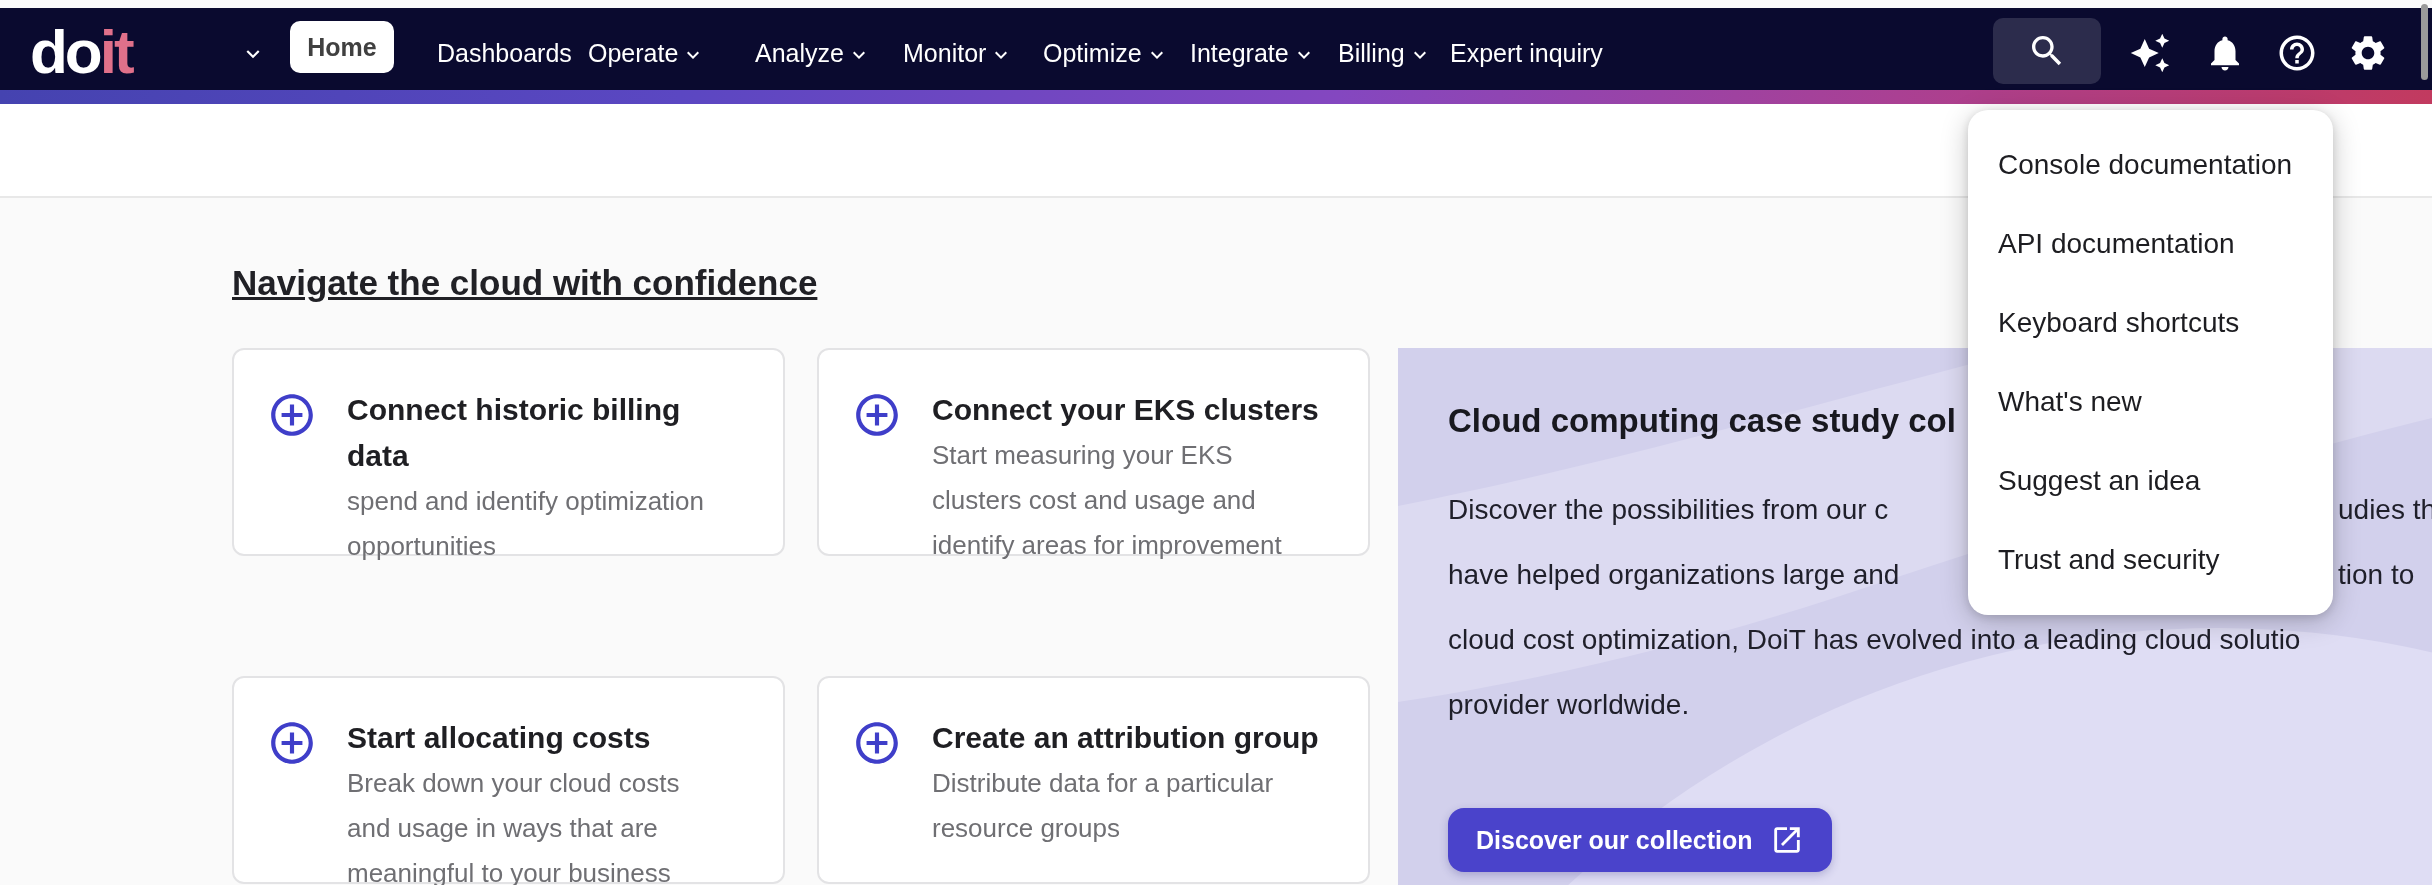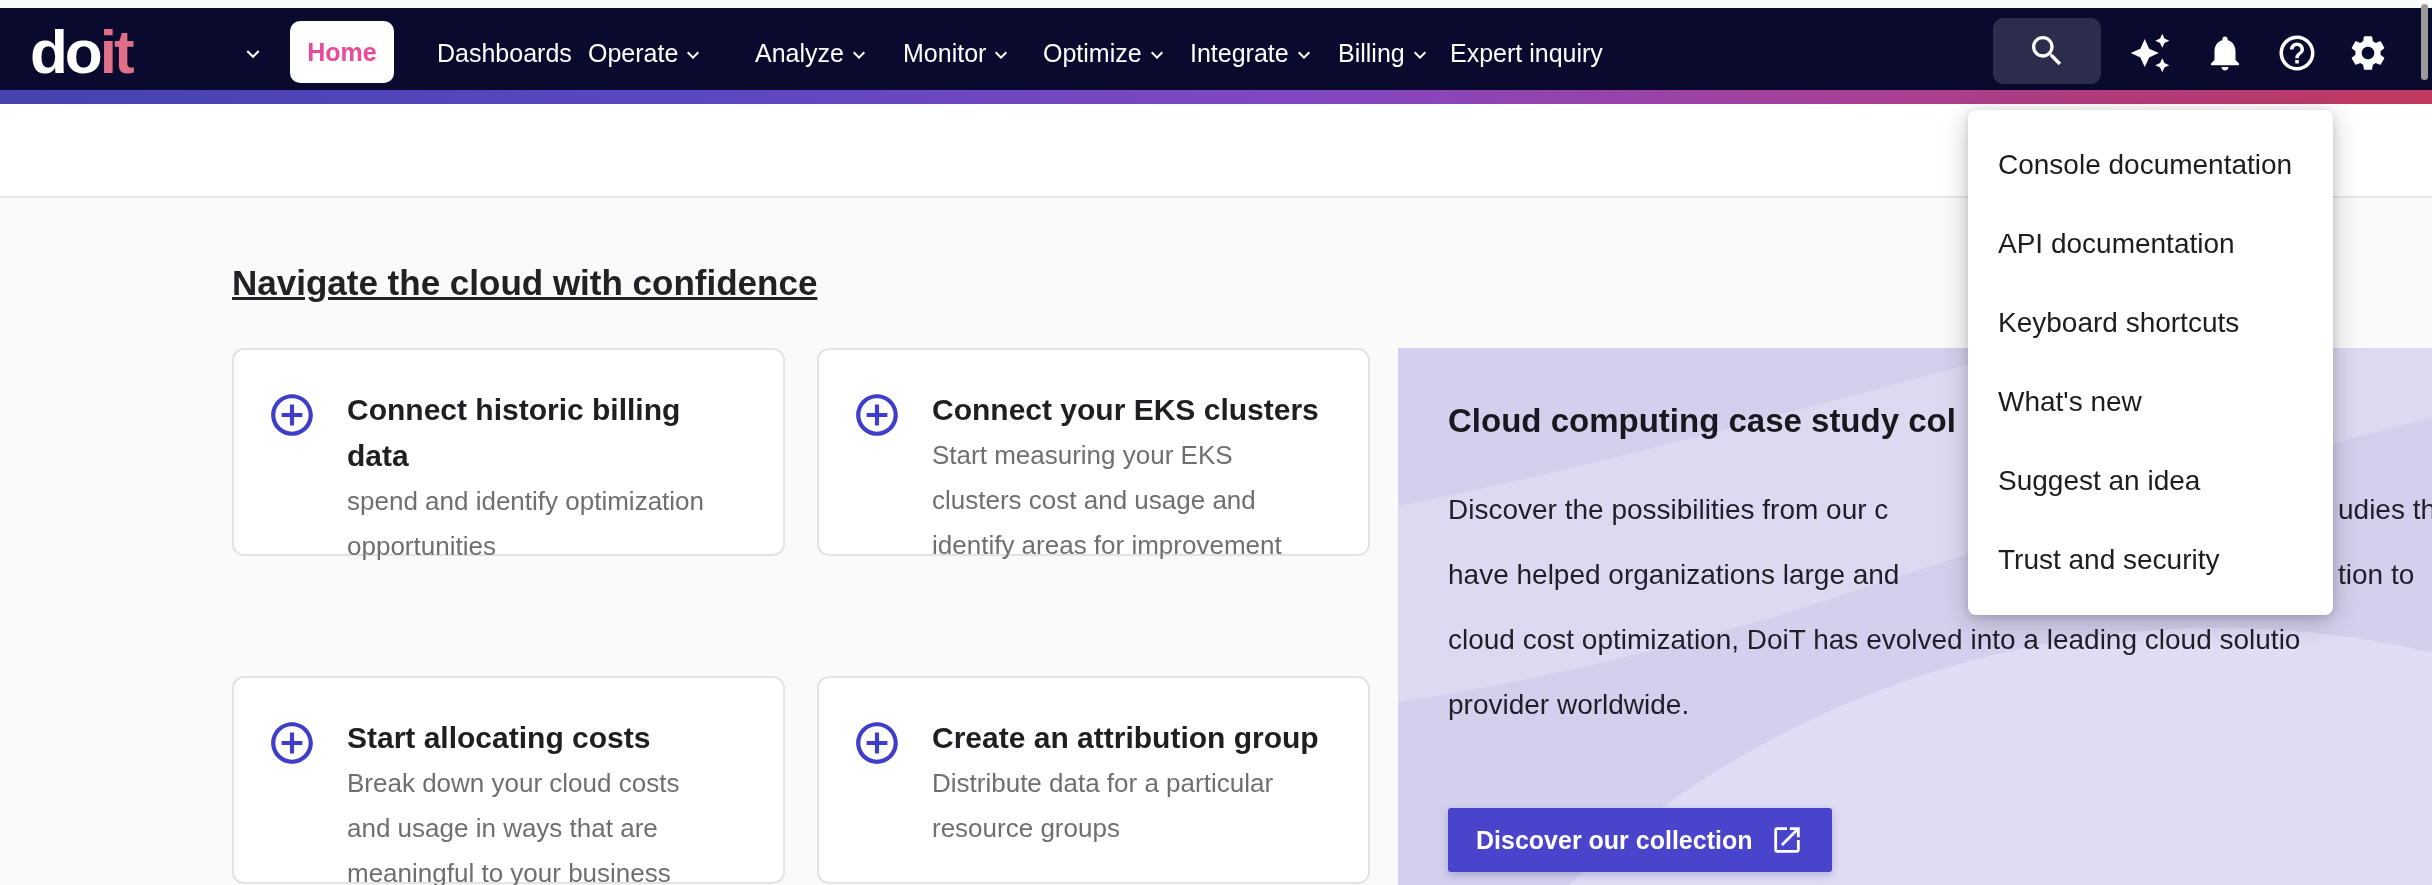--- a/index.html
+++ b/index.html
@@ -18,8 +18,8 @@
   .logo .p2{color:#e0708a;}
   .org-chevron{position:absolute;left:240px;top:33px;}
 
-  .home-pill{position:absolute;left:290px;top:13px;width:104px;height:62px;background:#ffffff;border-radius:10px;
-    display:flex;align-items:center;justify-content:center;font-size:25px;font-weight:bold;color:#ec4899;}
+  .home-pill{position:absolute;left:290px;top:13px;width:104px;height:52px;background:#ffffff;border-radius:10px;
+    display:flex;align-items:center;justify-content:center;font-size:25px;font-weight:bold;color:#404040;}
 
   .nav-item{position:absolute;top:0;height:90px;display:flex;align-items:center;gap:3px;
     color:#ffffff;font-size:25px;white-space:nowrap;cursor:pointer;}

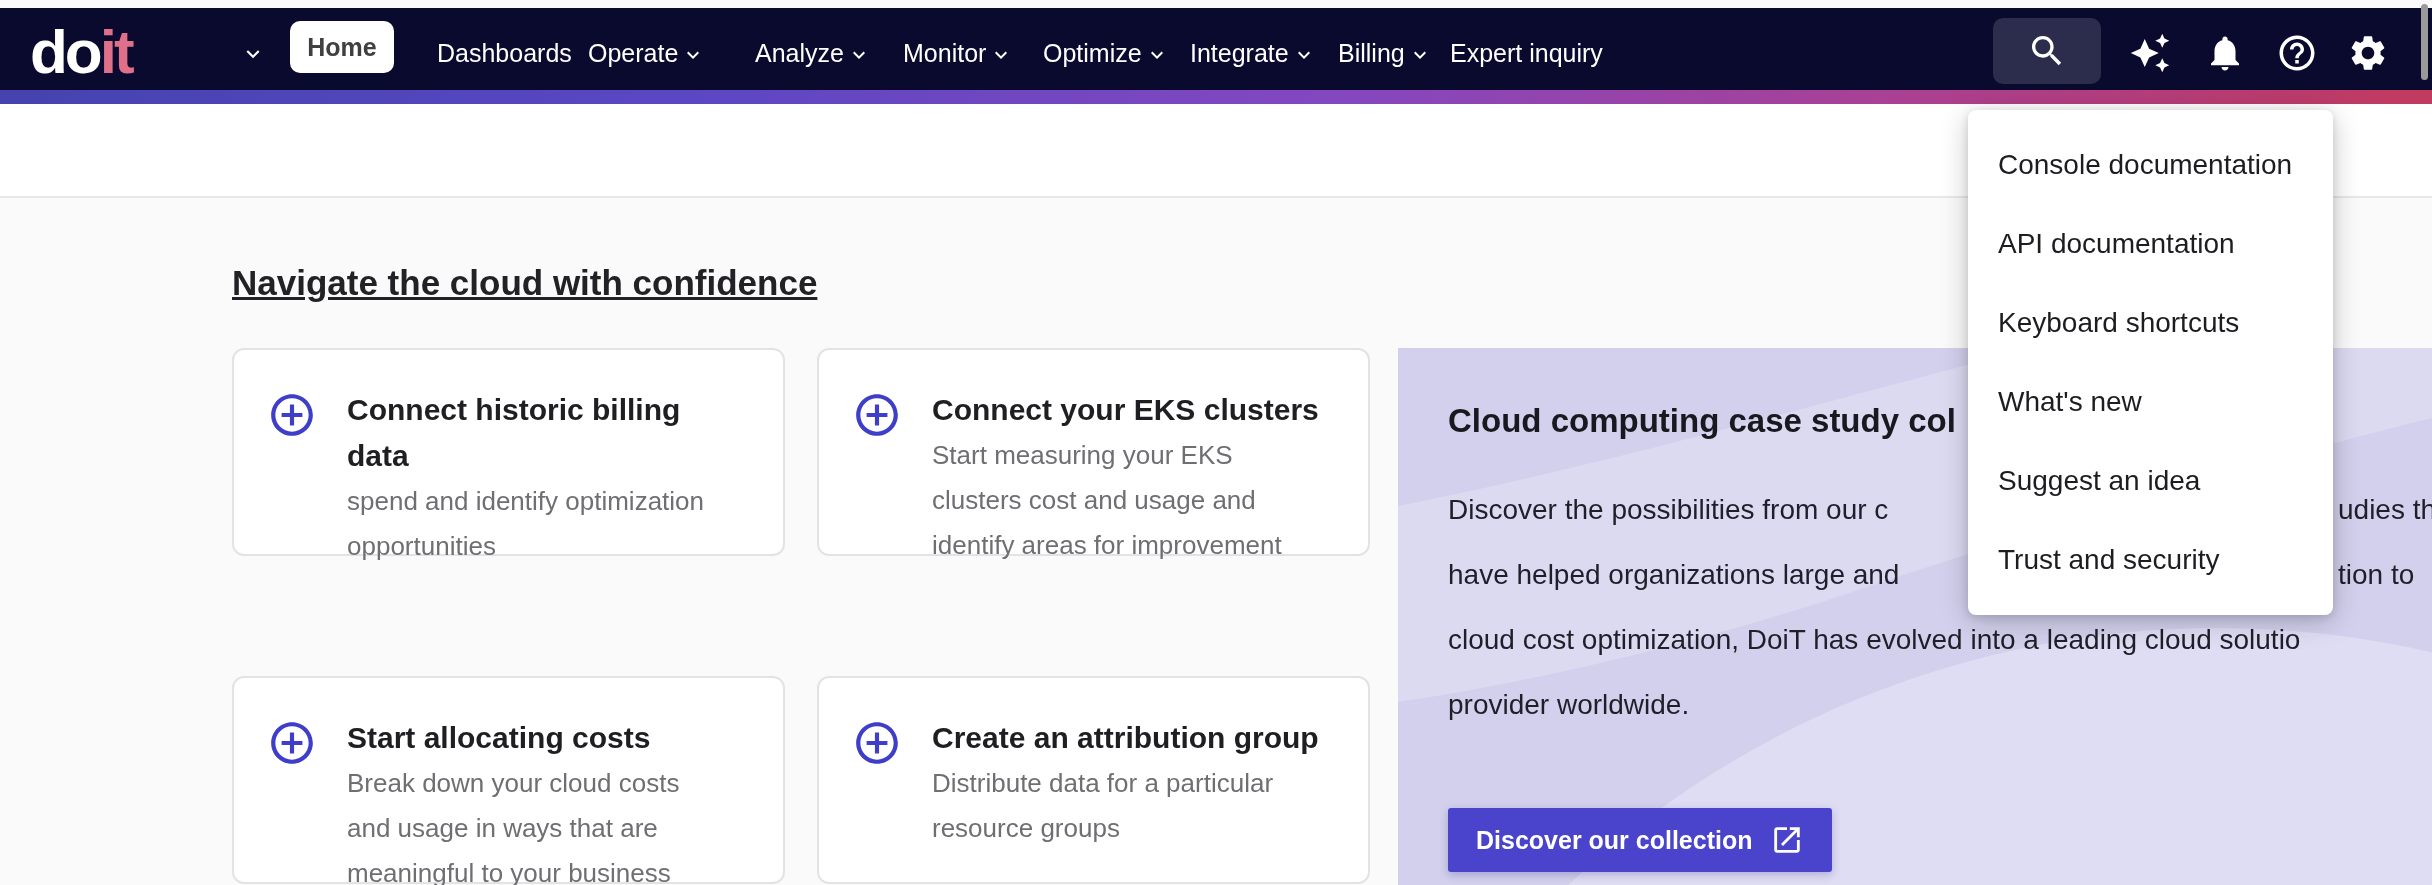--- a/index.html
+++ b/index.html
@@ -53,7 +53,7 @@
     display:inline-flex;align-items:center;gap:18px;padding:0 28px;cursor:pointer;box-shadow:0 3px 8px rgba(40,35,120,.25);}
 
   
-  .dropdown{position:absolute;left:1968px;top:110px;width:365px;height:505px;background:#ffffff;border-radius:8px;
+  .dropdown{position:absolute;left:1968px;top:110px;width:365px;height:505px;background:#ffffff;border-radius:20px;
     box-shadow:0 6px 28px rgba(0,0,0,.22), 0 2px 8px rgba(0,0,0,.12);z-index:60;
     display:flex;flex-direction:column;justify-content:center;padding:14px 0;box-sizing:border-box;}
   .menu-item{height:79px;display:flex;align-items:center;padding-left:30px;font-size:28px;color:#1d1d21;cursor:pointer;}

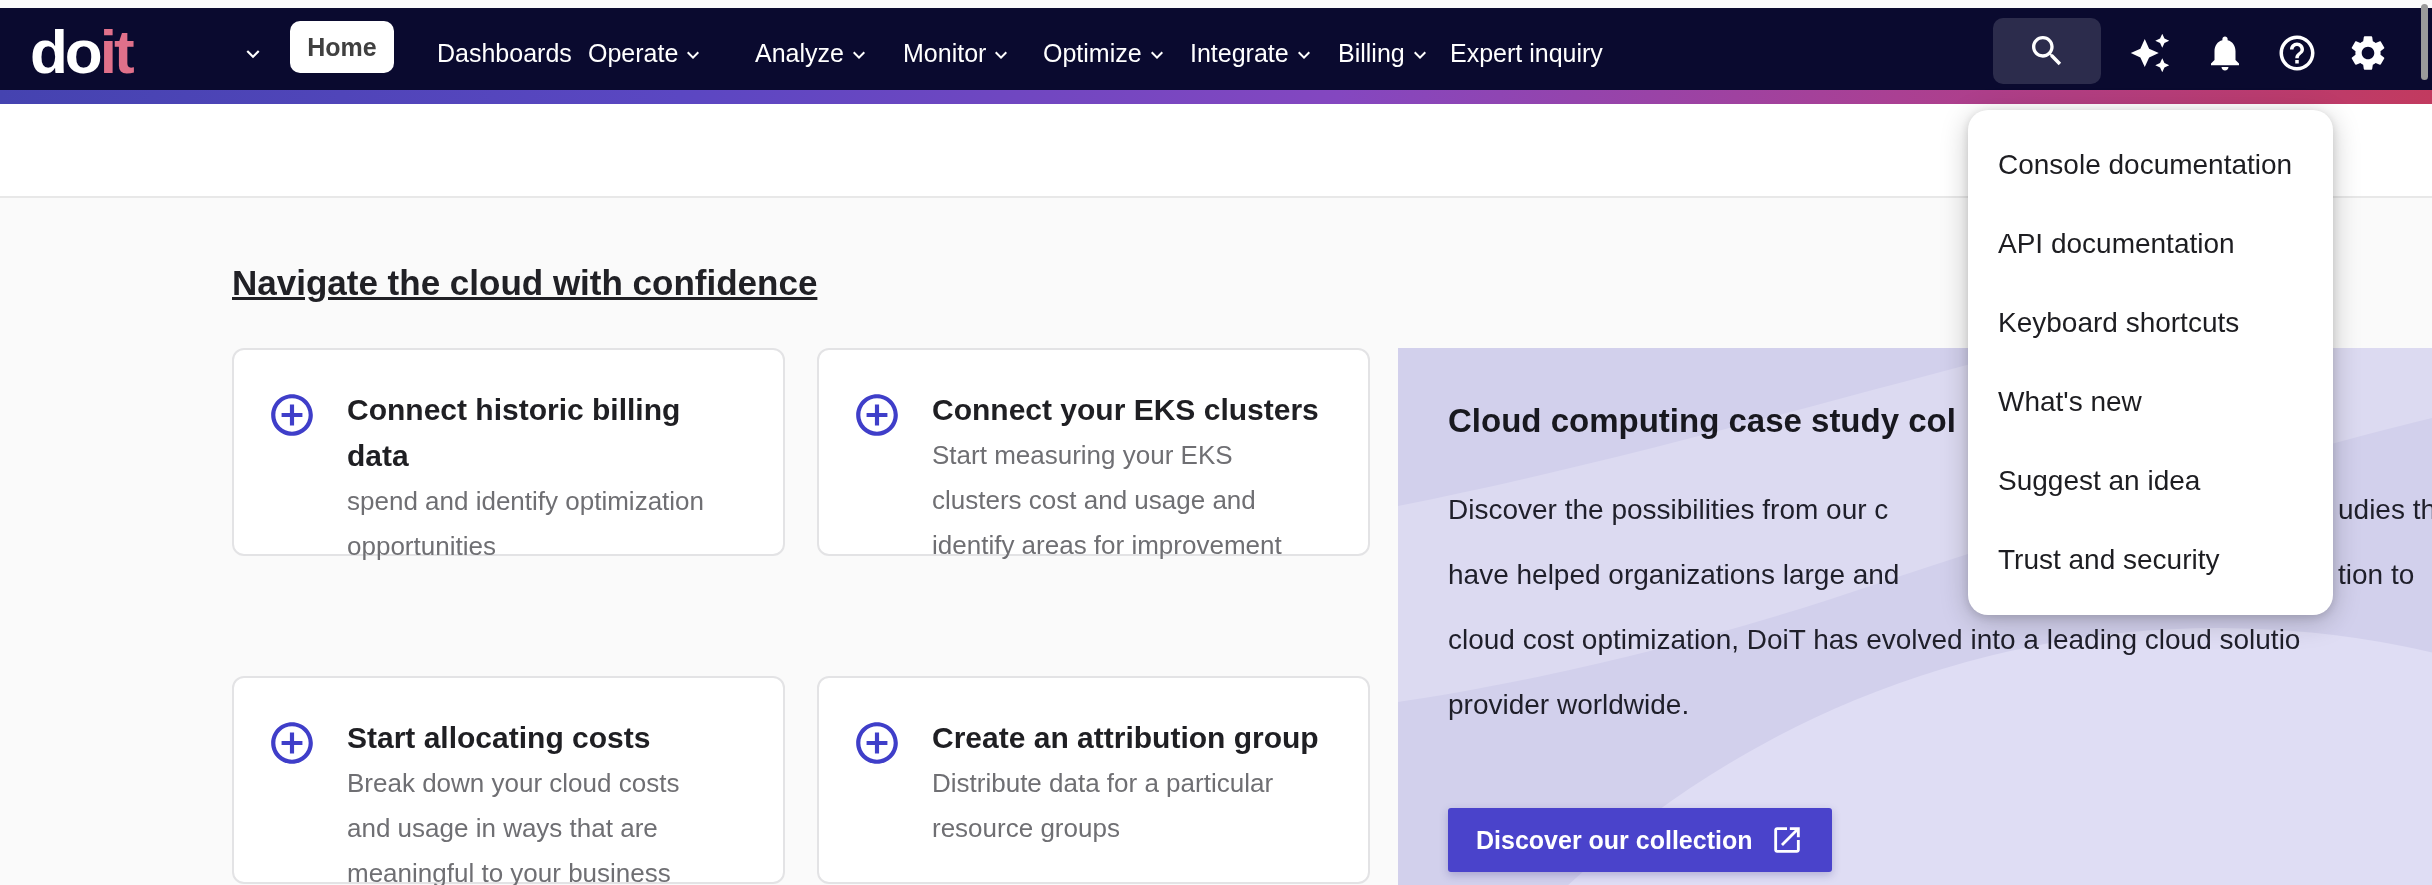--- a/index.html
+++ b/index.html
@@ -48,7 +48,7 @@
   .promo-lines{position:absolute;left:50px;top:129px;width:1100px;}
   .promo-line{position:relative;height:65px;line-height:65px;font-size:28px;color:#1f1f2a;white-space:nowrap;}
   .promo-line .frag-right{position:absolute;left:890px;top:0;}
-  .promo-btn{position:absolute;left:50px;top:460px;height:64px;border-radius:3px;background:#4a43cb;border:none;
+  .promo-btn{position:absolute;left:50px;top:460px;height:64px;border-radius:16px;background:#4a43cb;border:none;
     color:#ffffff;font-size:25px;font-weight:bold;font-family:"Liberation Sans",sans-serif;
     display:inline-flex;align-items:center;gap:18px;padding:0 28px;cursor:pointer;box-shadow:0 3px 8px rgba(40,35,120,.25);}
 

